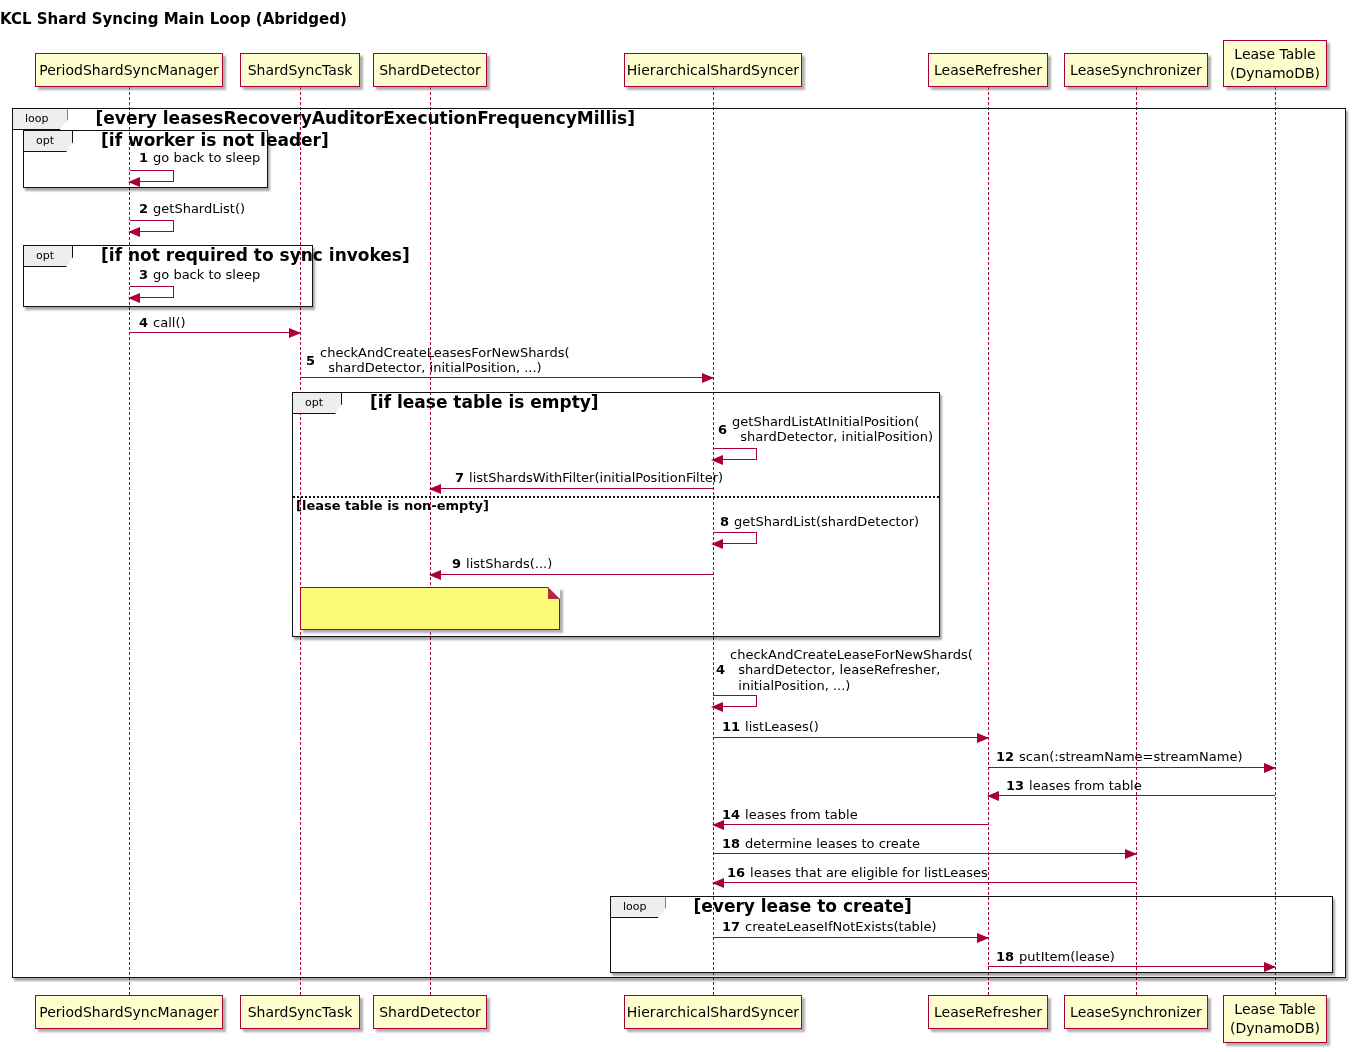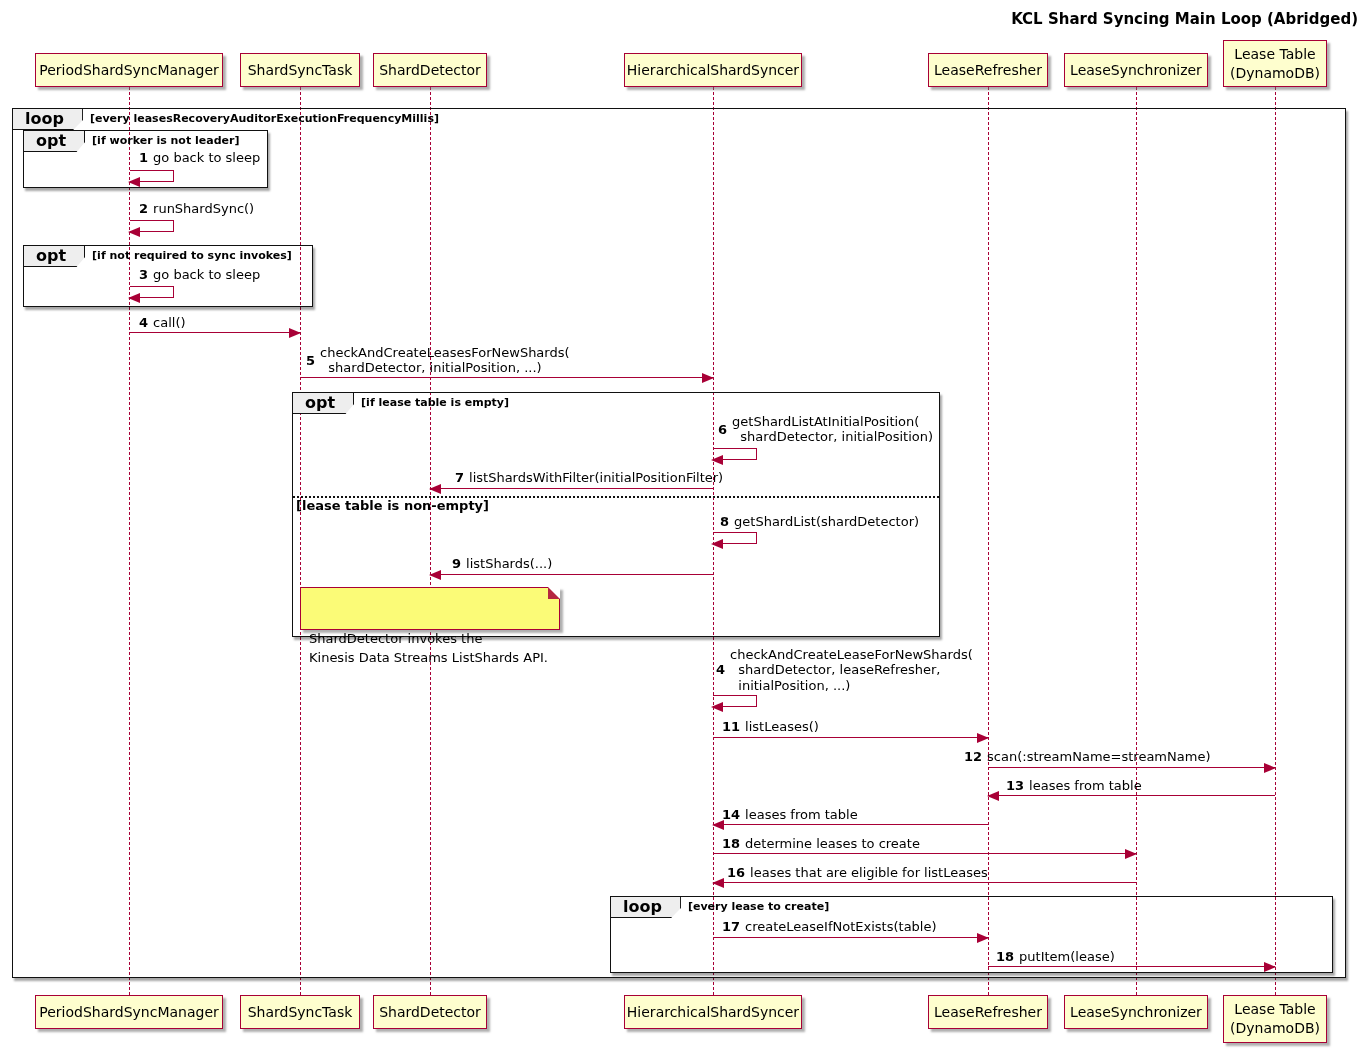--- a/index.html
+++ b/index.html
@@ -7,7 +7,7 @@
     position:relative;width:1358px;height:1052px;background:#ffffff;
     font-family:"DejaVu Sans","Liberation Sans",sans-serif;color:#000;overflow:hidden;
   }
-  .title{position:absolute;left:0;top:10px;width:1358px;text-align:right;
+  .title{position:absolute;left:0;top:10px;width:1358px;text-align:left;
     font-size:15px;font-weight:bold;}
   
   .pbox{position:absolute;background:#FEFECE;border:1.5px solid #A80036;

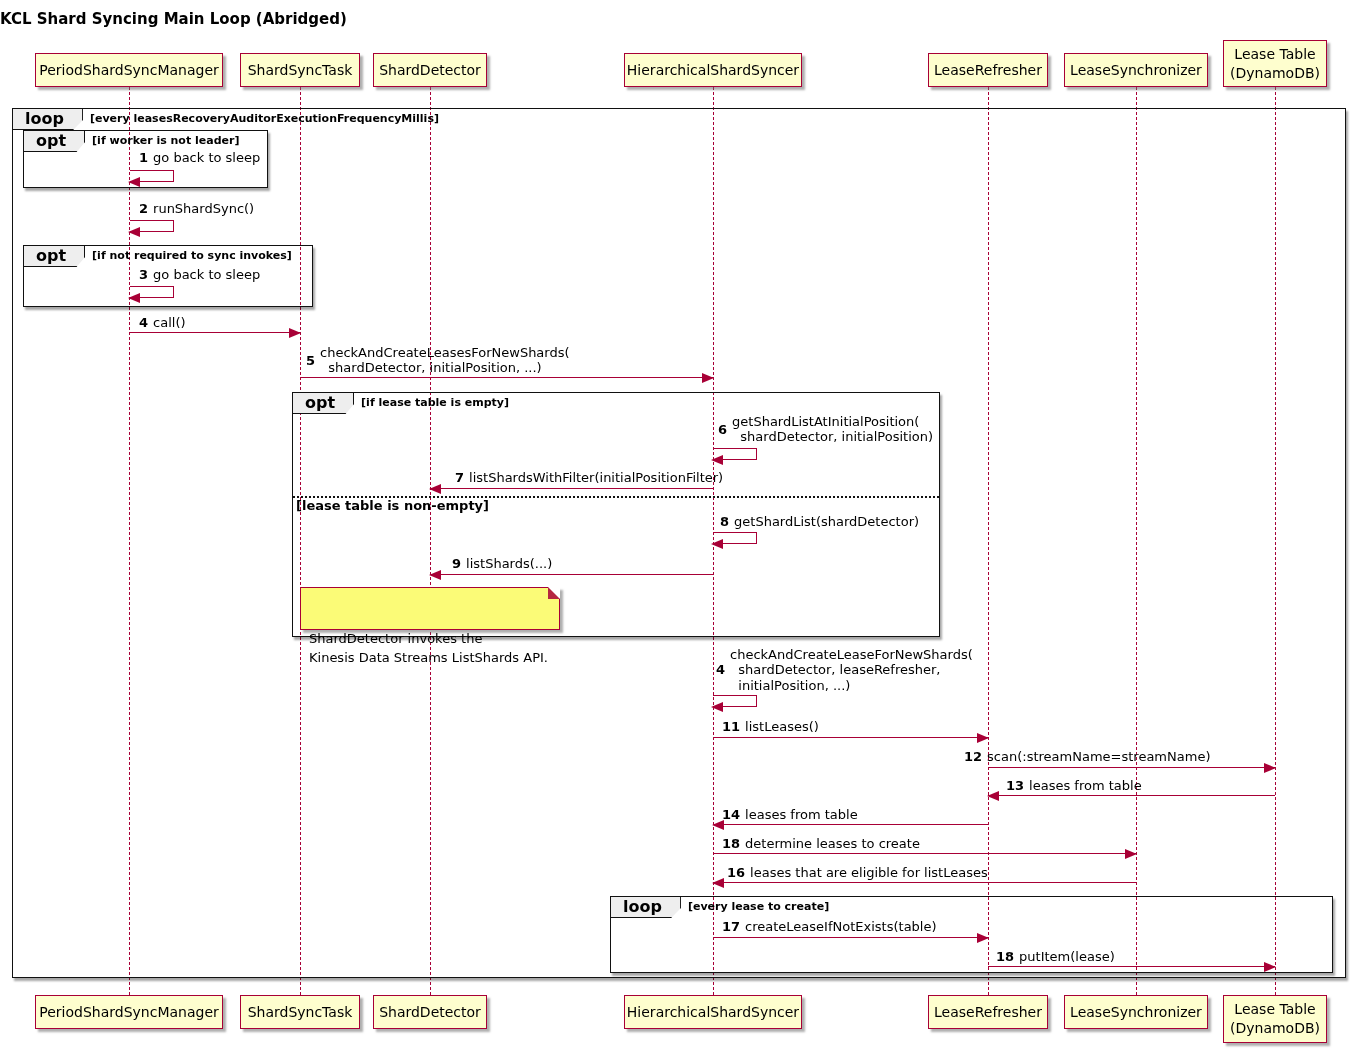--- a/index.html
+++ b/index.html
@@ -22,7 +22,7 @@
   .frame-hdr{position:absolute;left:0;top:0;display:flex;align-items:flex-start;}
   .kw{background:#EEE;border-right:1.3px solid #111;border-bottom:1.3px solid #111;
     clip-path:polygon(0 0,100% 0,100% 52%,86% 100%,0 100%);
-    font-weight:bold;font-size:16px;padding:1px 18px 2px 12px;line-height:17px;}
+    font-weight:normal;font-size:11px;padding:1px 18px 2px 12px;line-height:17px;}
   .guard{font-weight:bold;font-size:11px;line-height:19px;margin-left:7px;white-space:nowrap;}
   
   .divider{position:absolute;border-top:2px dotted #111;}

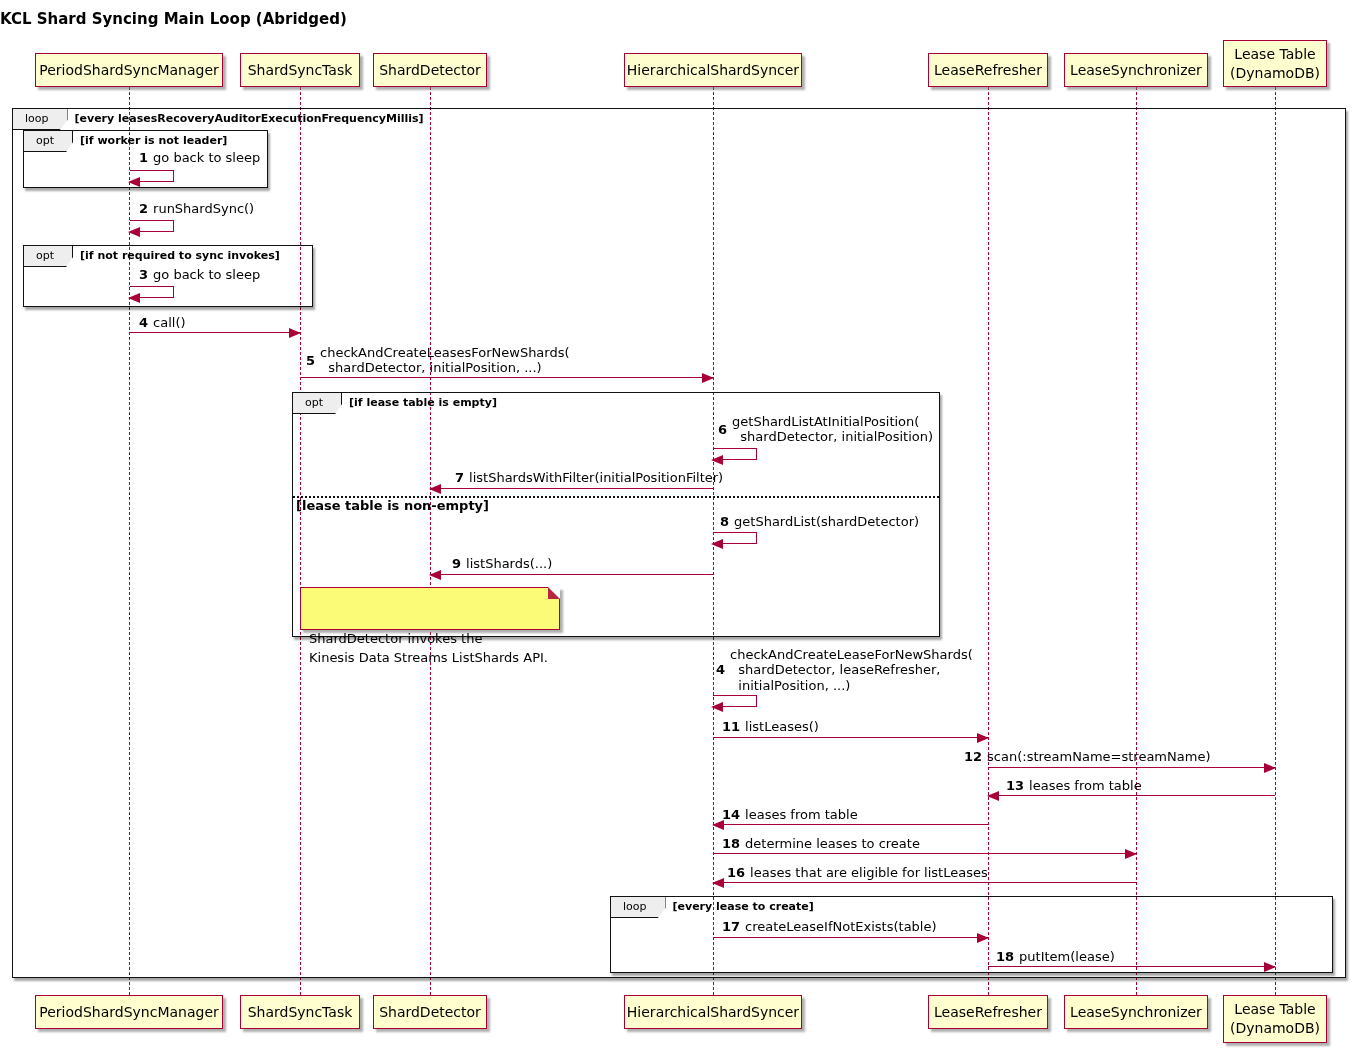--- a/index.html
+++ b/index.html
@@ -23,7 +23,7 @@
   .kw{background:#EEE;border-right:1.3px solid #111;border-bottom:1.3px solid #111;
     clip-path:polygon(0 0,100% 0,100% 52%,86% 100%,0 100%);
     font-weight:normal;font-size:11px;padding:1px 18px 2px 12px;line-height:17px;}
-  .guard{font-weight:bold;font-size:11px;line-height:19px;margin-left:7px;white-space:nowrap;}
+  .guard{font-weight:bold;font-size:17px;line-height:19px;margin-left:28px;white-space:nowrap;}
   
   .divider{position:absolute;border-top:2px dotted #111;}
   .divider-label{position:absolute;font-weight:bold;font-size:13px;white-space:nowrap;}

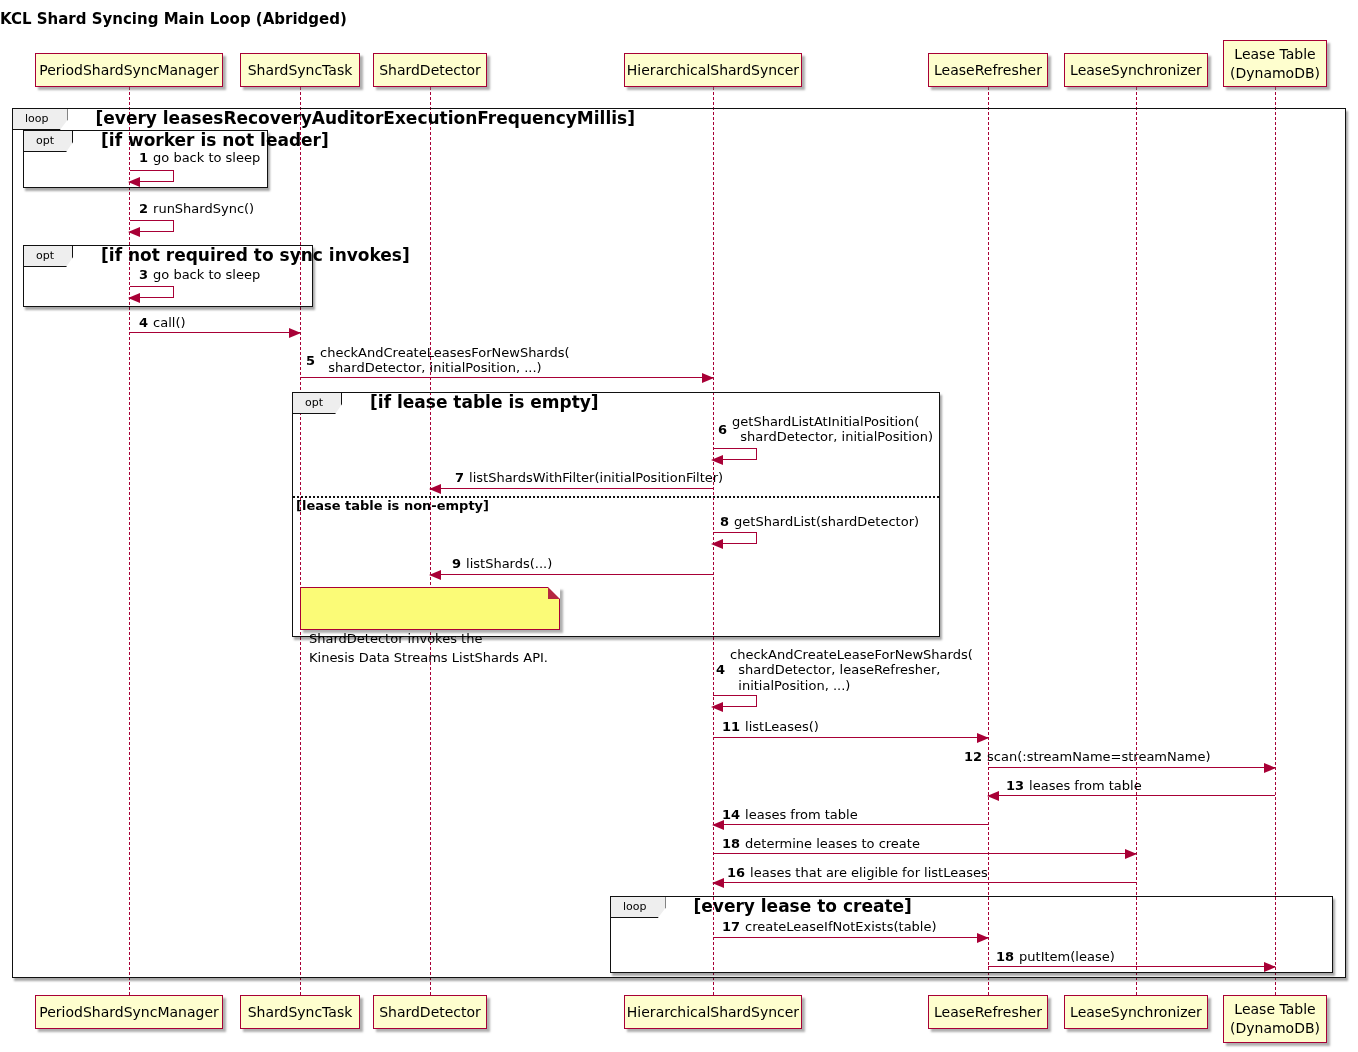--- a/index.html
+++ b/index.html
@@ -110,7 +110,7 @@
 
   <div class="mlabel" style="left:139px;top:201px">
     <span class="num">2</span>
-    <span class="txt">runShardSync()</span>
+    <span class="txt">getShardList()</span>
   </div>
   <div class="selfmsg" style="left:130px;top:220px">
       <span class="head"></span>

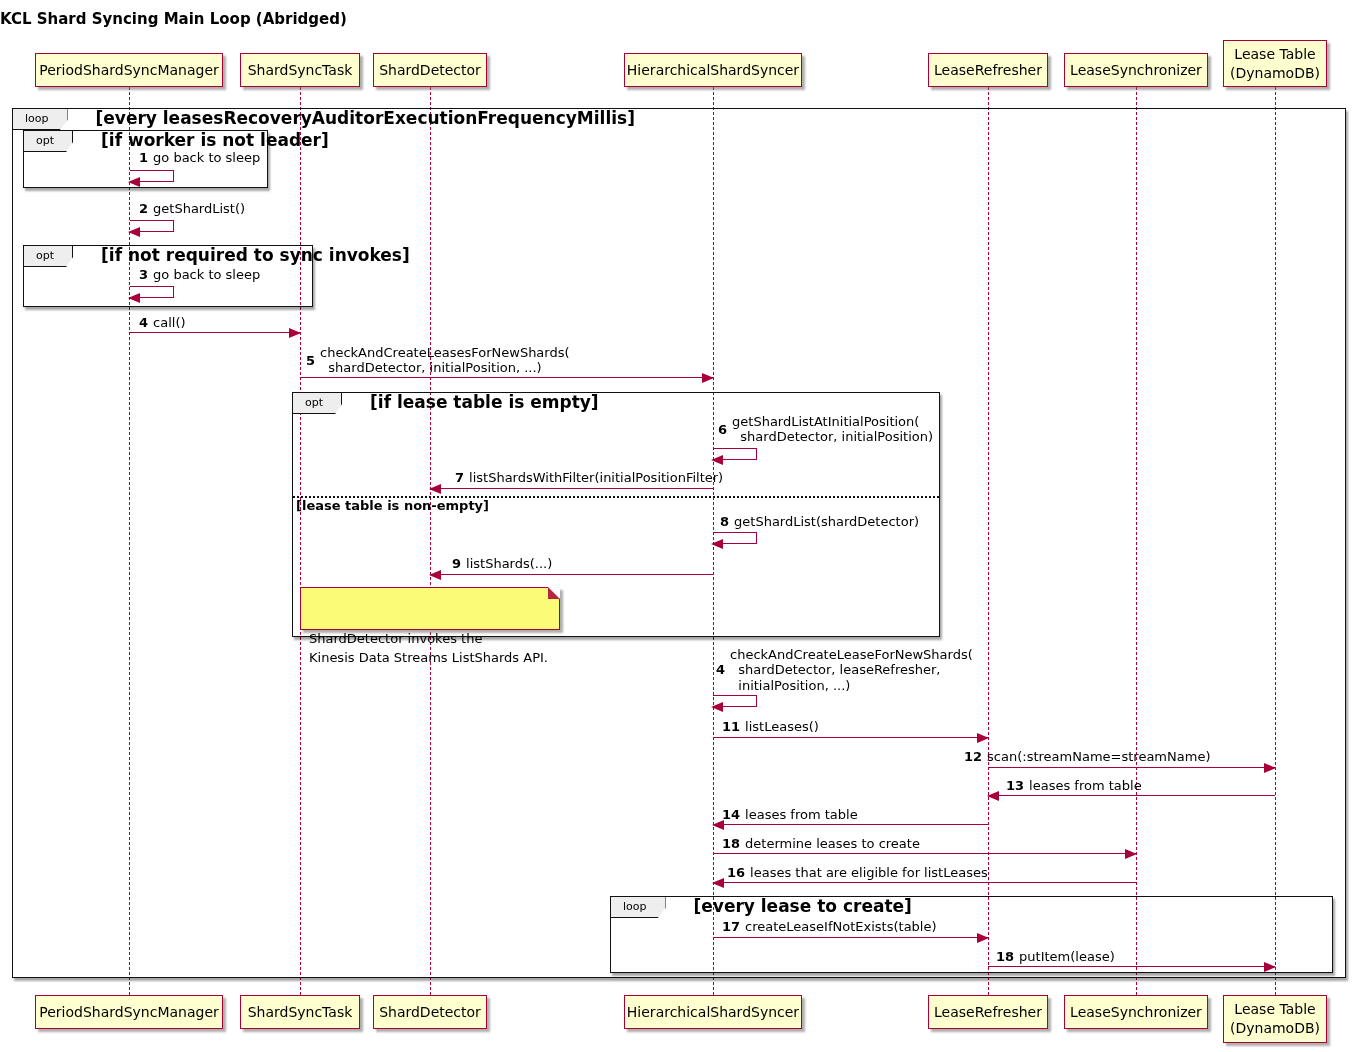--- a/index.html
+++ b/index.html
@@ -176,8 +176,6 @@
 
   <div class="note" style="left:300px;top:587px;width:260px;height:43px">
     <span class="fold"></span>
-    <span>ShardDetector invokes the
-Kinesis Data Streams ListShards API.</span>
   </div>
 
   <div class="mlabel" style="left:716px;top:647px">

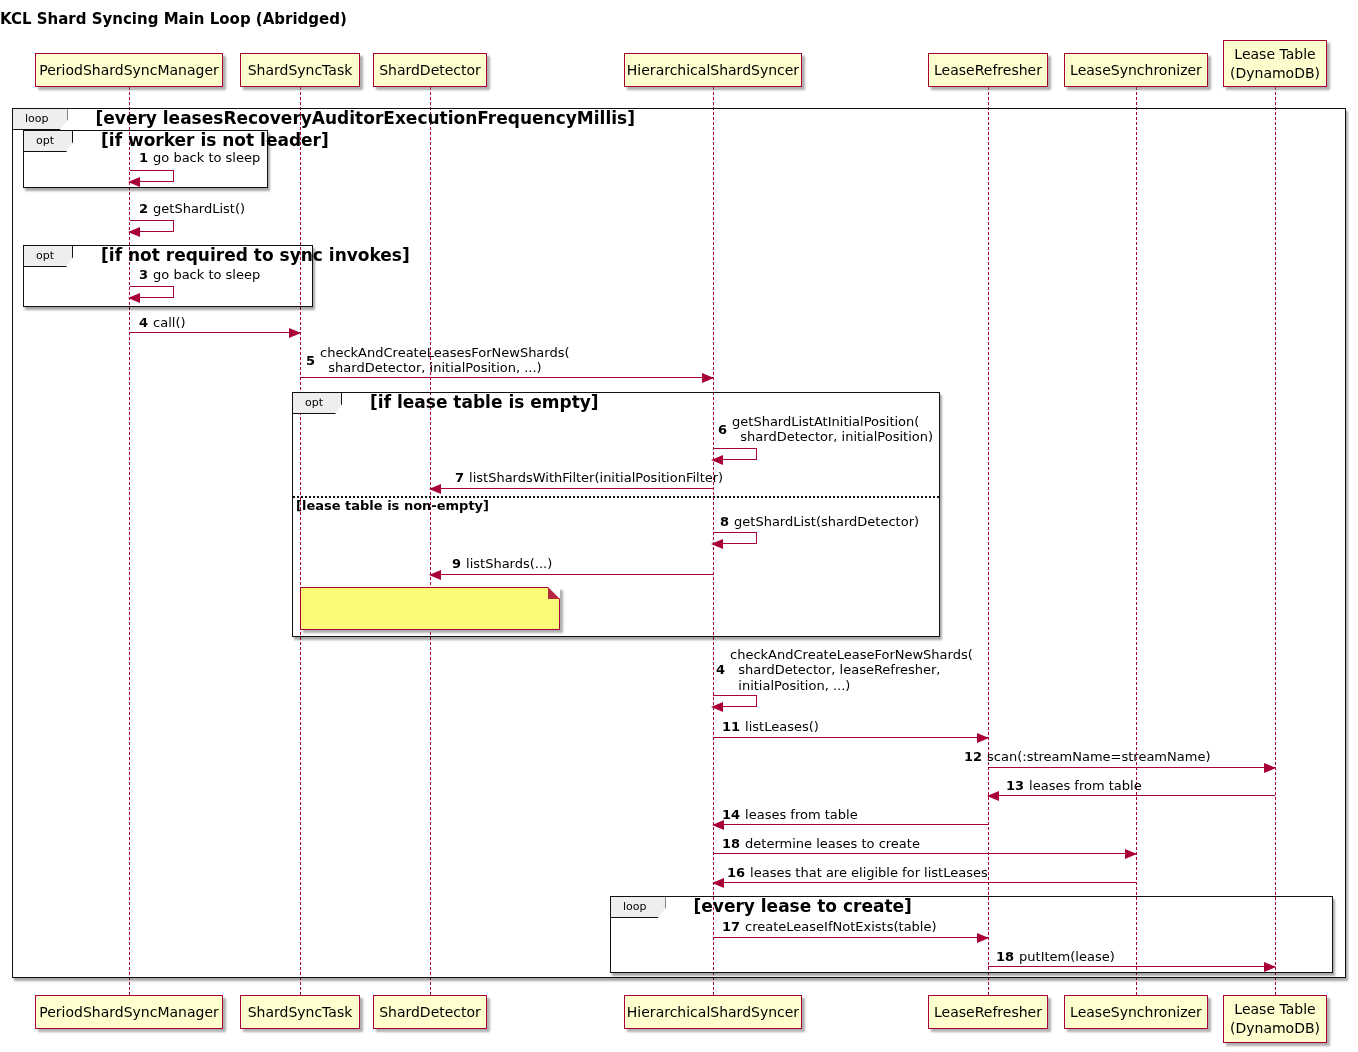--- a/index.html
+++ b/index.html
@@ -196,7 +196,7 @@
       <span class="head head-right"></span>
     </div>
 
-  <div class="mlabel" style="left:964px;top:749px">
+  <div class="mlabel" style="left:996px;top:749px">
     <span class="num">12</span>
     <span class="txt">scan(:streamName=streamName)</span>
   </div>

